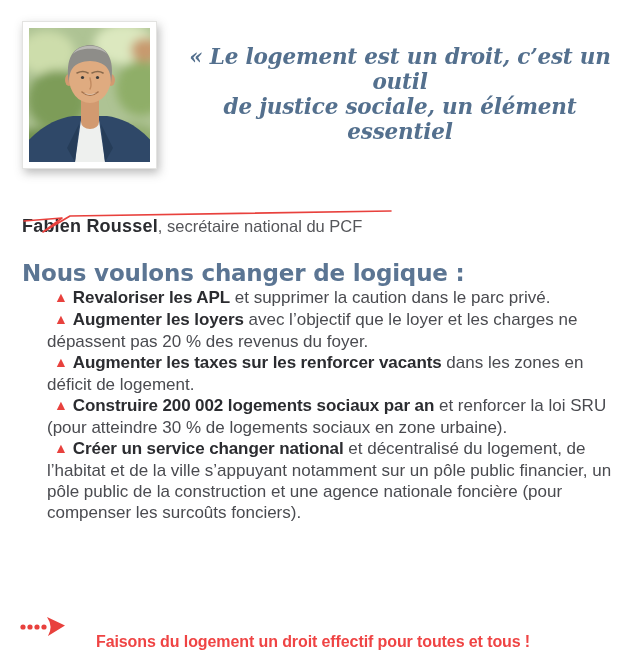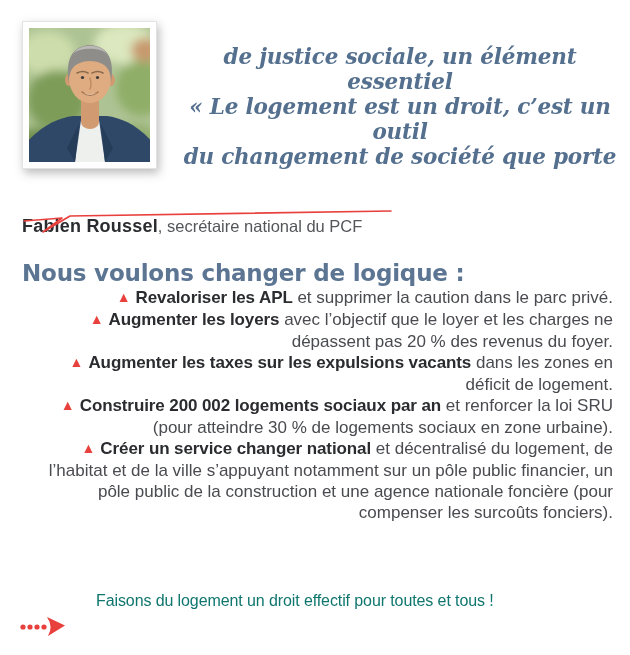--- a/index.html
+++ b/index.html
@@ -114,8 +114,8 @@
   </div>
 
   <div class="quote">
+    <div>« Le logement est un droit, c’est un outil</div>
     <div>de justice sociale, un élément essentiel</div>
-    <div>« Le logement est un droit, c’est un outil</div>
     <div>du changement de société que porte</div>
   </div>
 

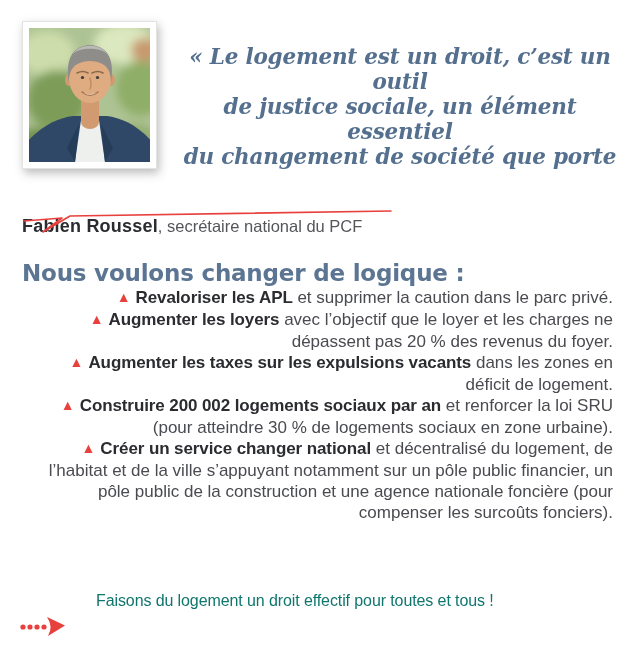--- a/index.html
+++ b/index.html
@@ -116,7 +116,6 @@
   <div class="quote">
     <div>« Le logement est un droit, c’est un outil</div>
     <div>de justice sociale, un élément essentiel</div>
-    <div>du changement de société que porte</div>
   </div>
 
   <div class="caption"><span class="name">Fabien Roussel</span><span>, secrétaire national du PCF</span></div>

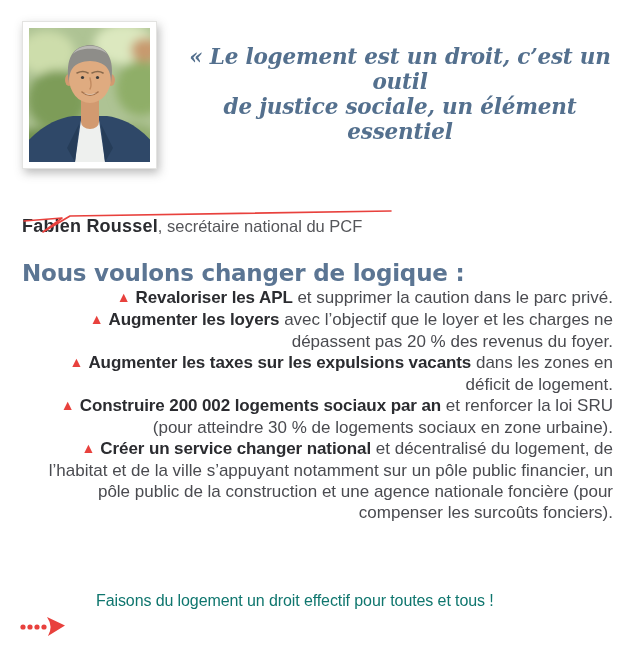--- a/index.html
+++ b/index.html
@@ -49,7 +49,7 @@
   
   .bullets{
     position:absolute;left:47px;top:287px;width:566px;
-    font-size:17px;line-height:21px;color:#4a4b50;text-align:right;
+    font-size:17px;line-height:21px;color:#4a4b50;
   }
   .bullets p{margin:0;text-indent:7px;}
   .tri{

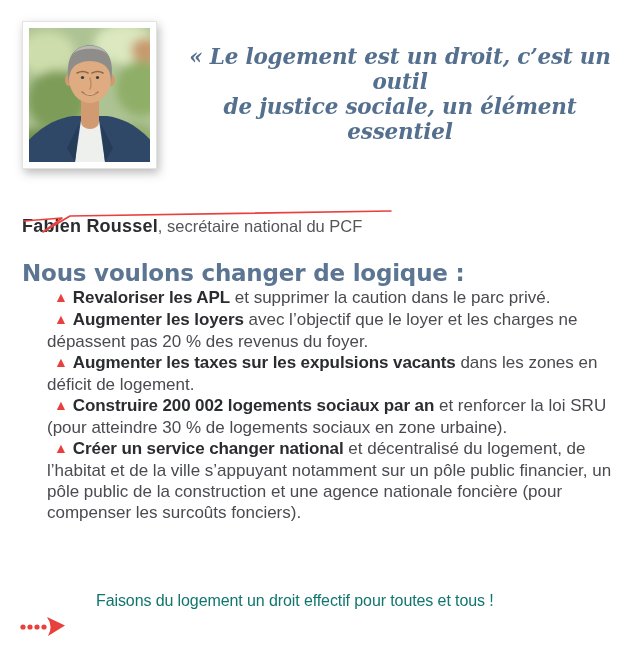--- a/index.html
+++ b/index.html
@@ -129,7 +129,7 @@
   <div class="bullets">
     <p><span class="tri">▲</span><span class="lead">Revaloriser les APL</span><span> et supprimer la caution dans le parc privé.</span></p>
     <p><span class="tri">▲</span><span class="lead">Augmenter les loyers</span><span> avec l’objectif que le loyer et les charges ne dépassent pas 20 % des revenus du foyer.</span></p>
-    <p><span class="tri">▲</span><span class="lead">Augmenter les taxes sur les expulsions vacants</span><span> dans les zones en déficit de logement.</span></p>
+    <p><span class="tri">▲</span><span class="lead">Augmenter les taxes sur les renforcer vacants</span><span> dans les zones en déficit de logement.</span></p>
     <p><span class="tri">▲</span><span class="lead">Construire 200 002 logements sociaux par an</span><span> et renforcer la loi SRU (pour atteindre 30 % de logements sociaux en zone urbaine).</span></p>
     <p><span class="tri">▲</span><span class="lead">Créer un service changer national</span><span> et décentralisé du logement, de l’habitat et de la ville s’appuyant notamment sur un pôle public financier, un pôle public de la construction et une agence nationale foncière (pour compenser les surcoûts fonciers).</span></p>
   </div>

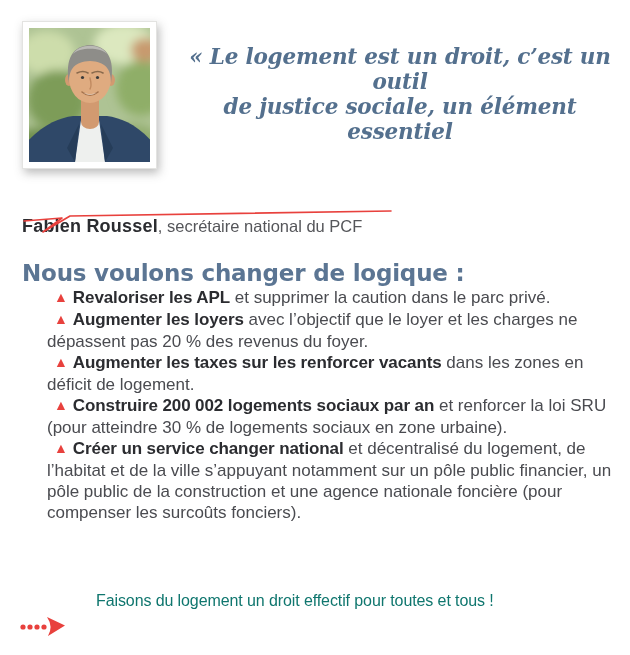--- a/index.html
+++ b/index.html
@@ -61,8 +61,8 @@
   
   .footer-arrow{position:absolute;left:19px;top:611px;}
   .slogan{
-    position:absolute;left:96px;top:592px;width:500px;
-    font-weight:normal;font-size:16px;color:#0f766e;
+    position:absolute;left:96px;top:633px;width:500px;
+    font-weight:bold;font-size:16px;color:#ef4444;
     letter-spacing:-0.1px;
   }
 </style>

